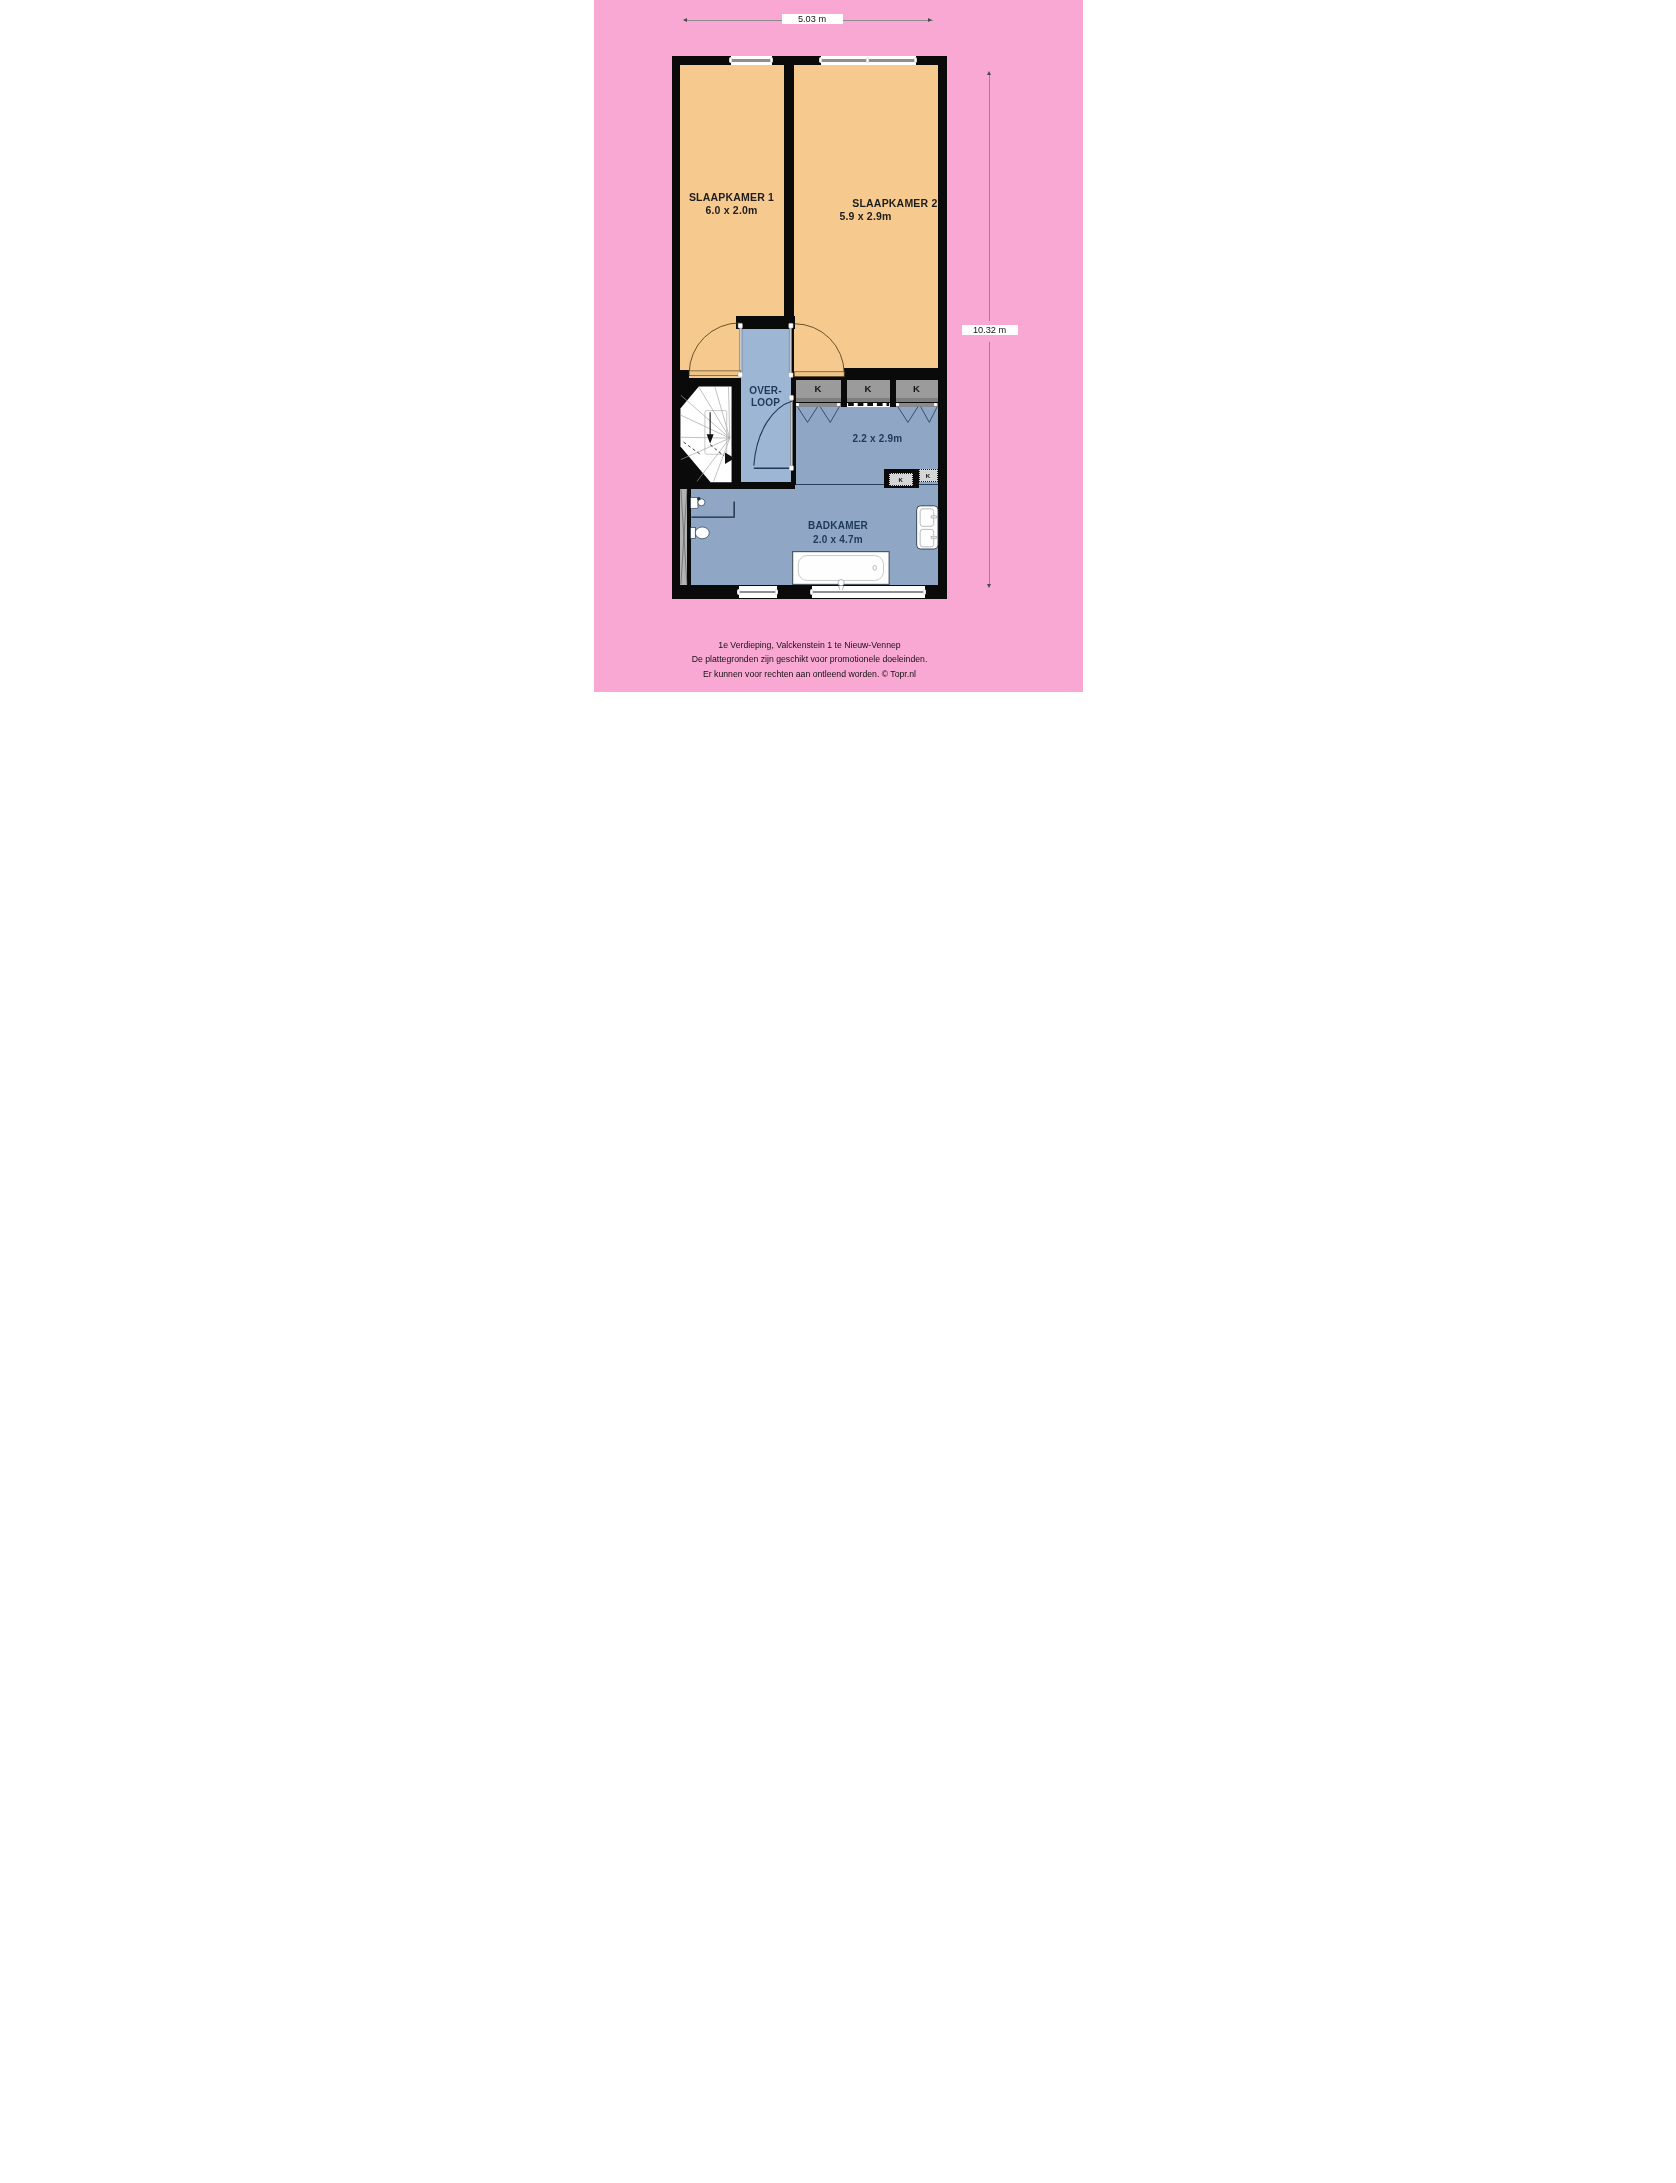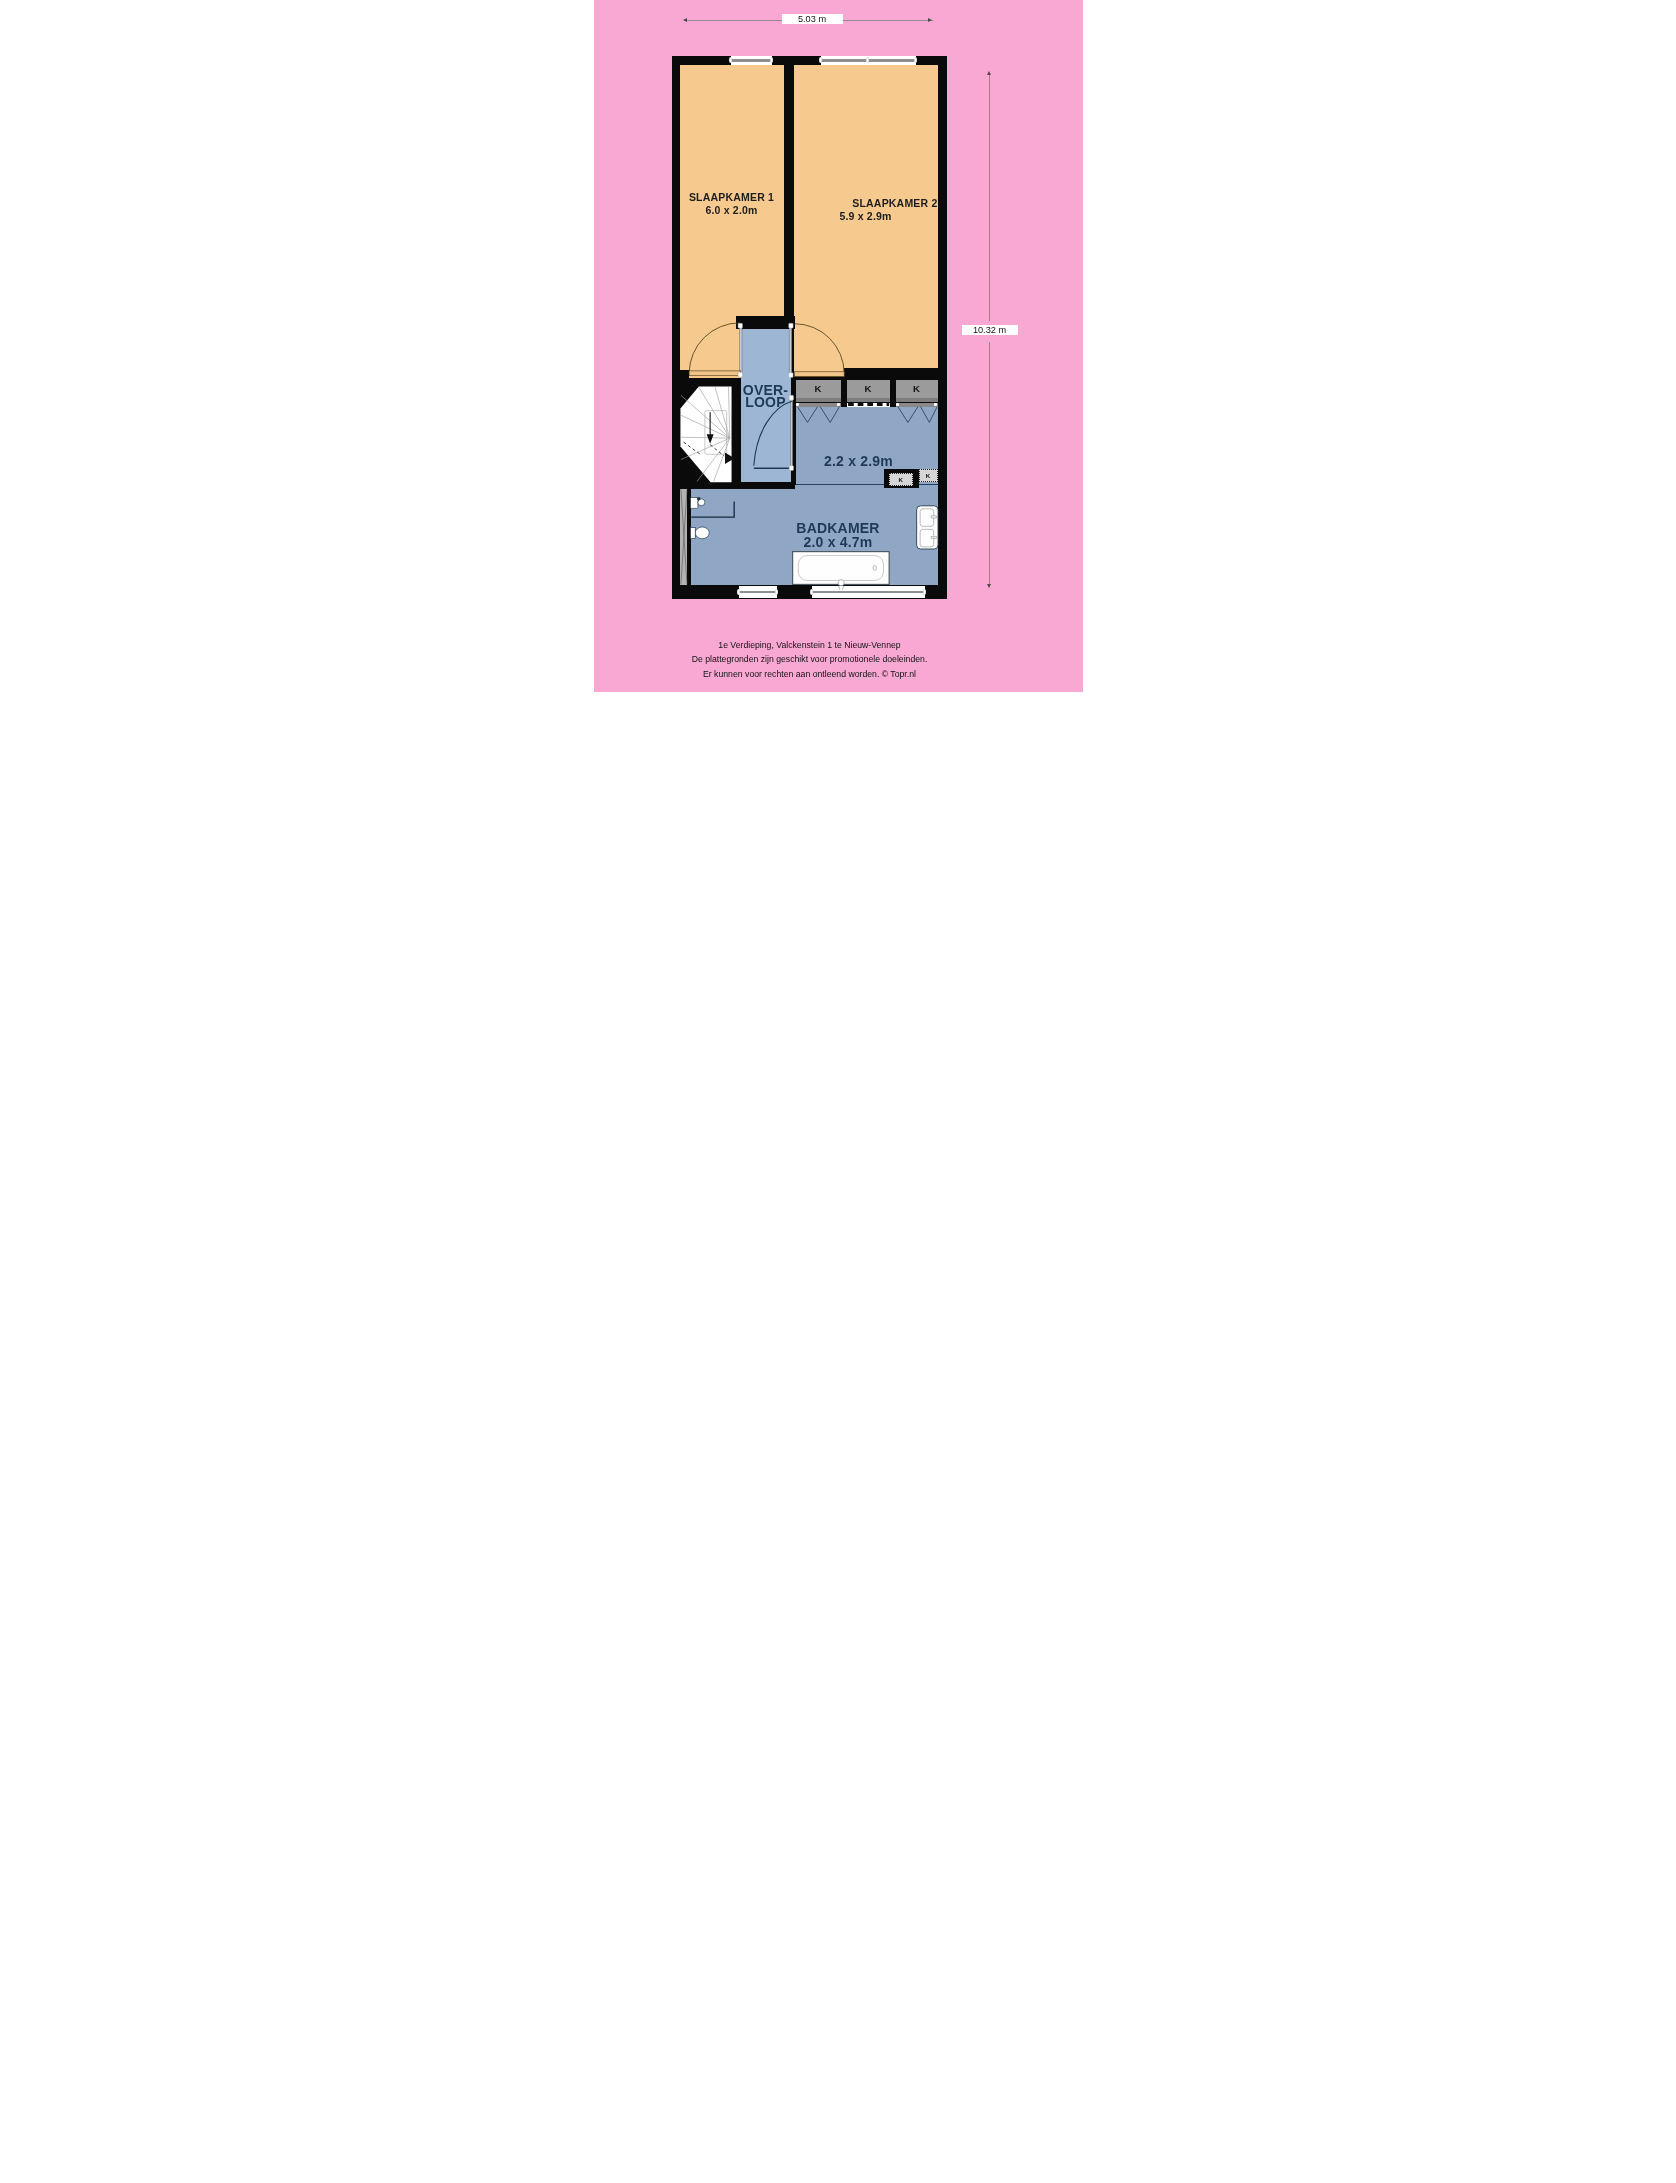--- a/index.html
+++ b/index.html
@@ -59,7 +59,7 @@
   
   .lab{position:absolute;text-align:center;z-index:40;}
   .lab-bed{color:#1d1d1d;font-size:10.5px;font-weight:700;letter-spacing:0.2px;}
-  .lab-navy{color:#1E3A58;font-size:14px;font-weight:700;letter-spacing:0.2px;}
+  .lab-navy{color:#1E3A58;font-size:10px;font-weight:700;letter-spacing:0.2px;}
   .l-slk1n{left:86px;top:191px;width:104px;}
   .l-slk1s{left:86px;top:204px;width:104px;}
   .l-slk2n{left:200px;top:197px;width:144px;text-align:right;}

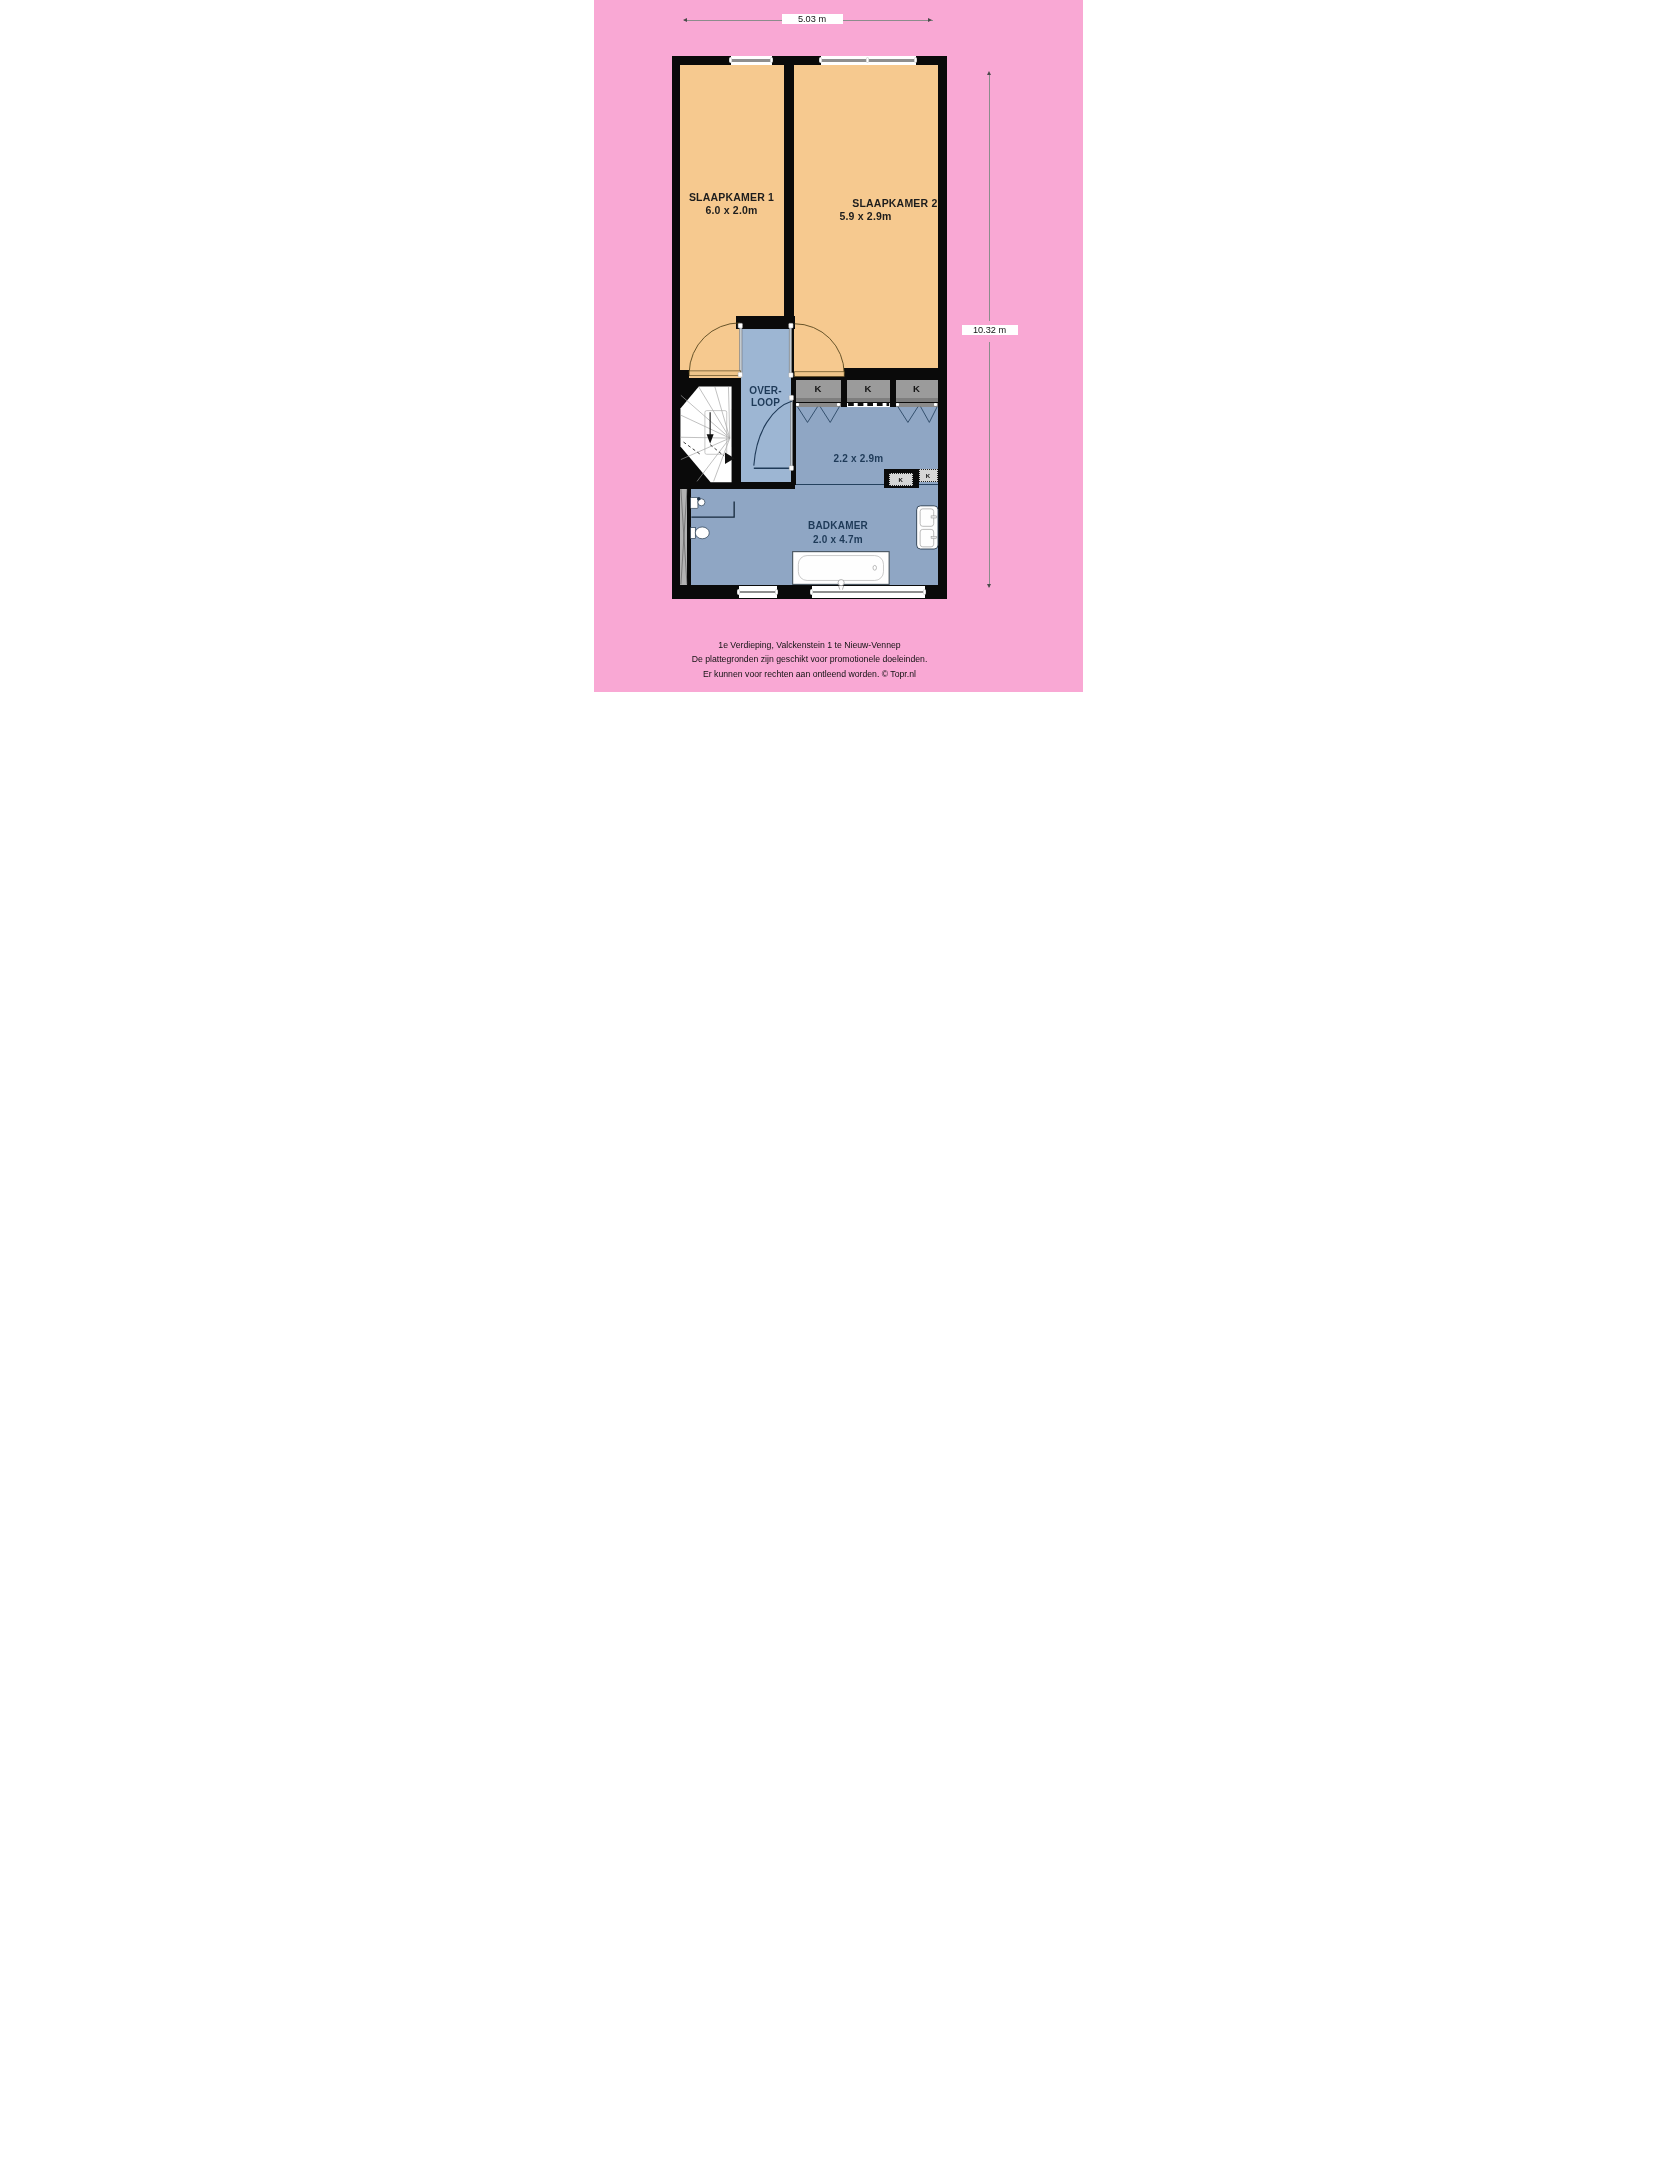--- a/index.html
+++ b/index.html
@@ -65,7 +65,7 @@
   .l-slk2n{left:200px;top:197px;width:144px;text-align:right;}
   .l-slk2s{left:200px;top:210px;width:144px;}
   .l-over{left:147px;top:385px;width:50px;line-height:11.8px;}
-  .l-hal{left:191px;top:433px;width:148px;margin-top:20px;}
+  .l-hal{left:210px;top:433px;width:148px;}
   .l-badn{left:153px;top:520px;width:183px;}
   .l-bads{left:153px;top:534px;width:183px;text-align:center;}
   .caption{position:absolute;left:78px;top:638px;width:276px;text-align:center;color:#121212;

